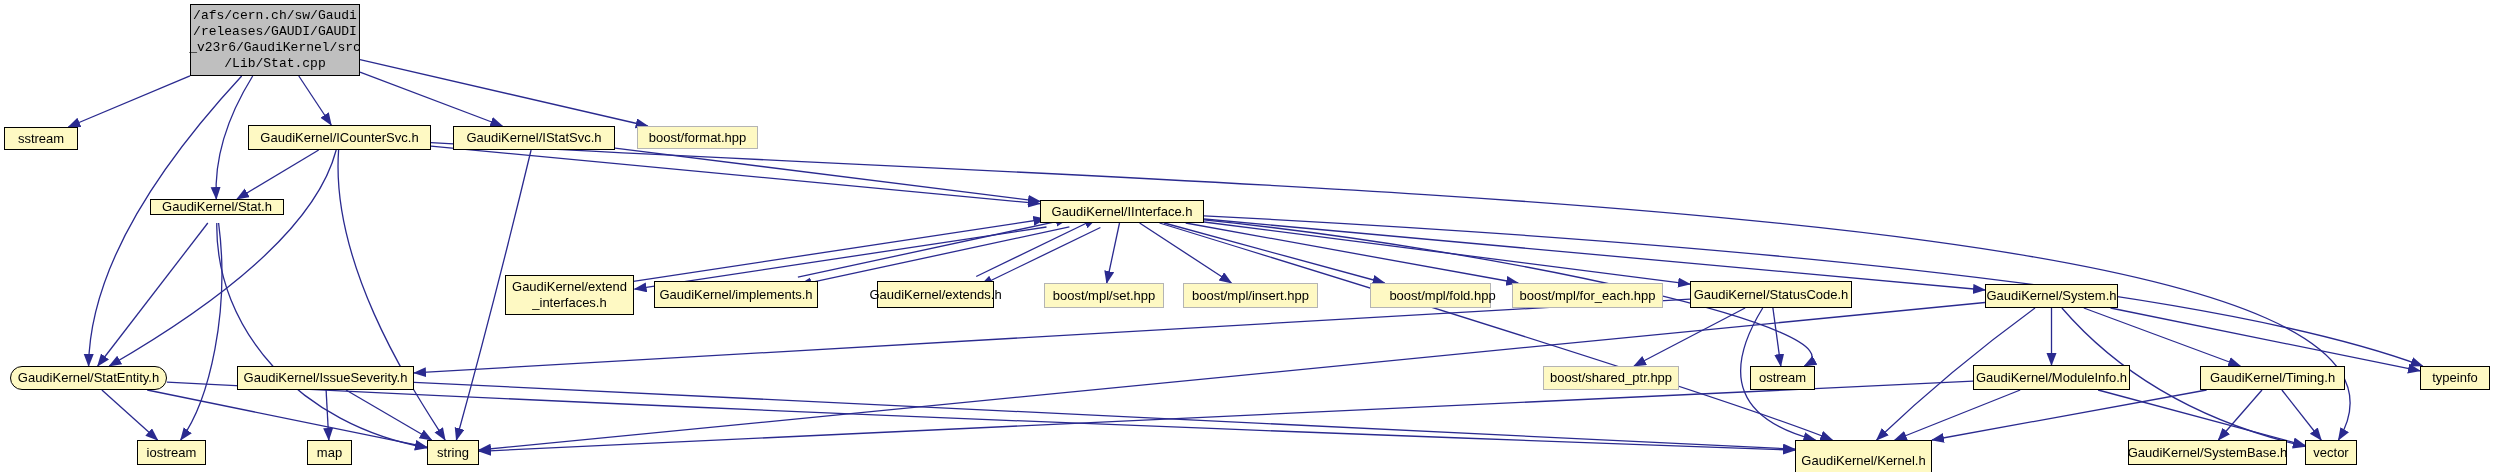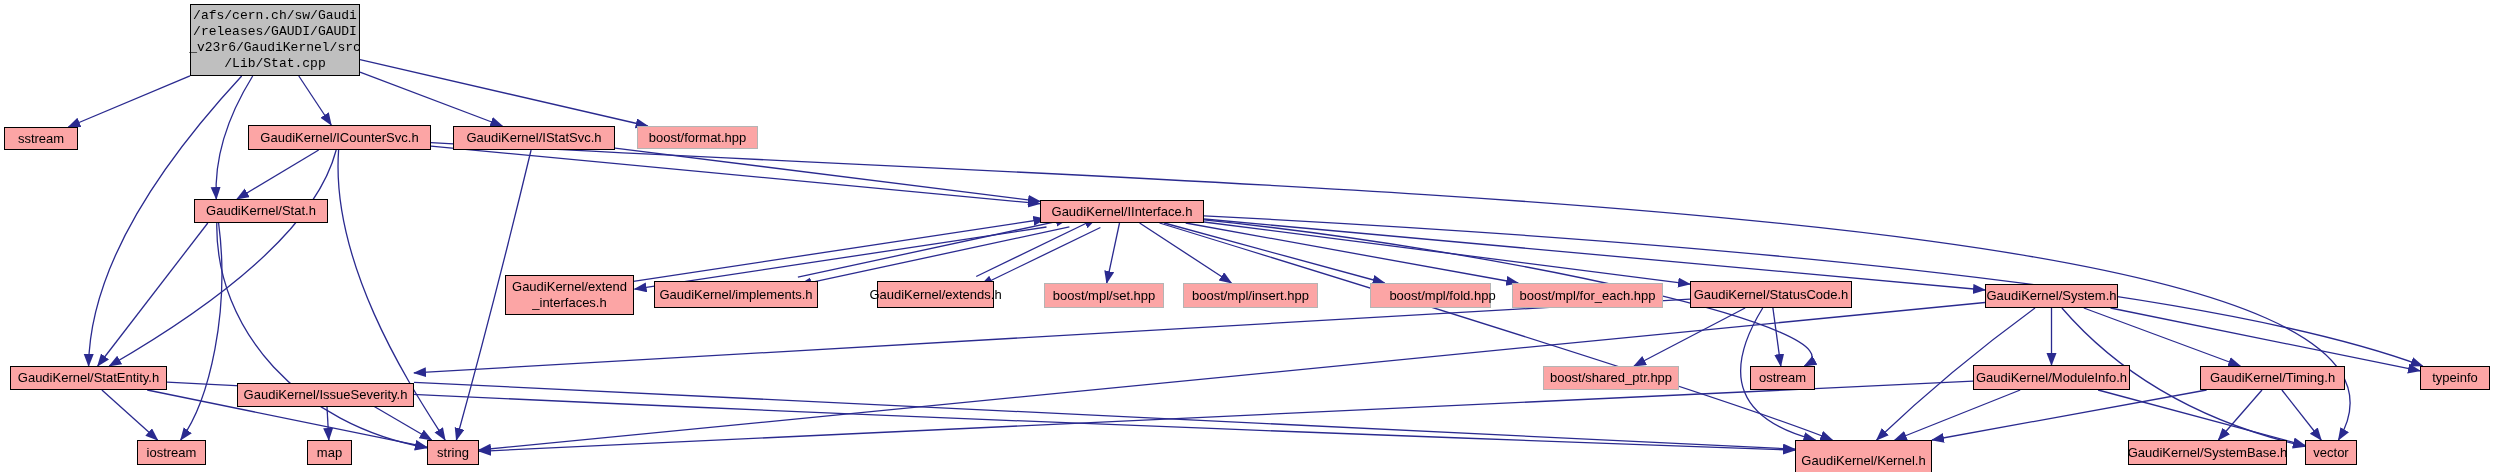--- a/index.html
+++ b/index.html
@@ -7,7 +7,7 @@
          font-family:"Liberation Sans","DejaVu Sans",sans-serif;}
   #edges{position:absolute;left:0;top:0;width:2518px;height:472px;}
   .node{position:absolute;display:flex;align-items:center;justify-content:center;
-        background:#fca5a5;border:1px solid #000000;color:#000000;
+        background:#fef9c3;border:1px solid #000000;color:#000000;
         font-size:13px;line-height:1.22;text-align:center;white-space:pre-line;
         box-sizing:border-box;z-index:2;}
   .node.source{background:#bfbfbf;border:1px solid #000000;font-family:Liberation Mono, monospace;}

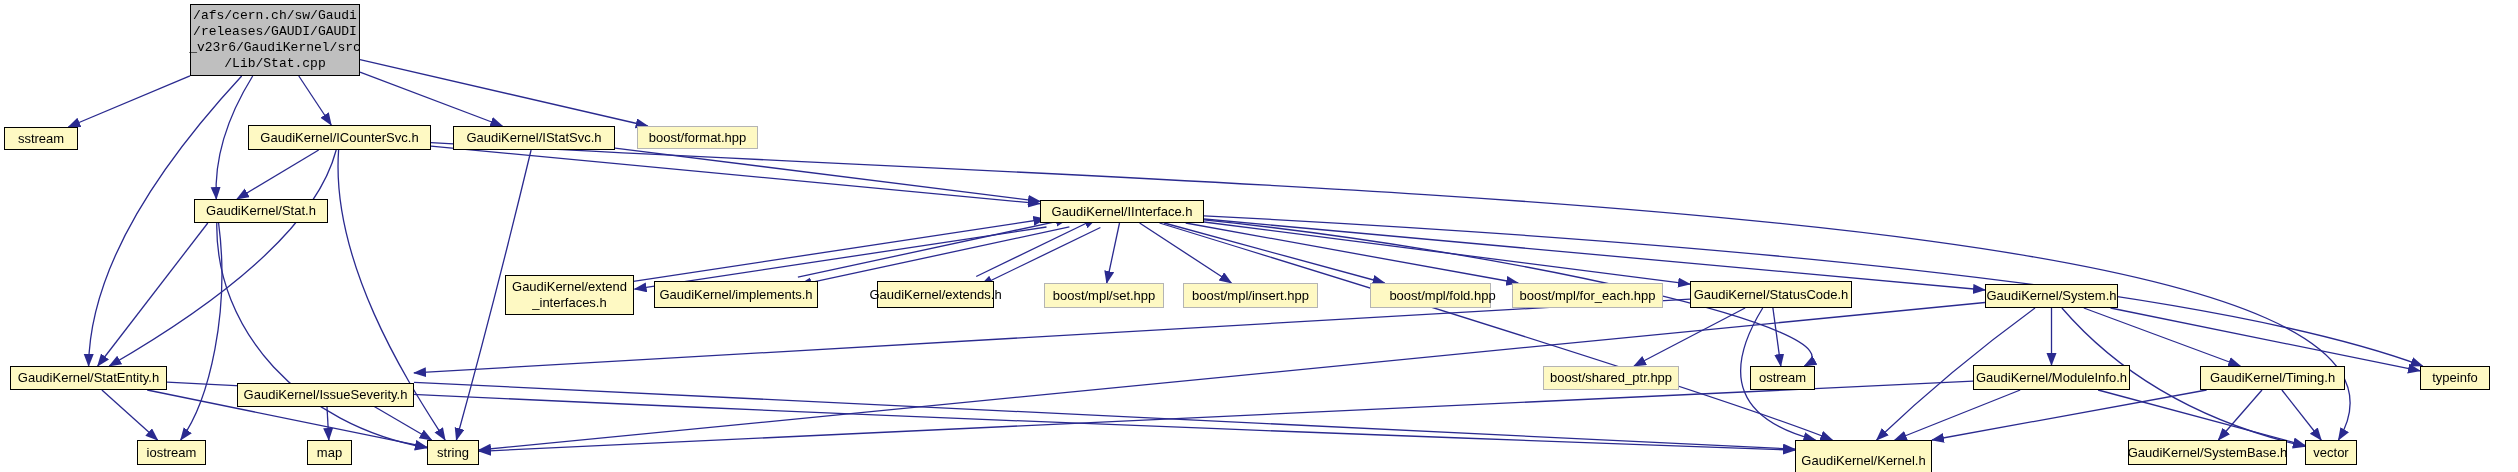--- a/index.html
+++ b/index.html
@@ -87,7 +87,7 @@
     <div class="node gaudi" style="left: 248px; top: 125px; width: 183px; height: 25px;"><span>GaudiKernel/ICounterSvc.h</span></div>
     <div class="node gaudi bold" style="left: 453px; top: 126px; width: 162px; height: 24px;"><span>GaudiKernel/IStatSvc.h</span></div>
     <div class="node boost" style="left: 637px; top: 126px; width: 121px; height: 23px;"><span>boost/format.hpp</span></div>
-    <div class="node gaudi" style="left: 150px; top: 199px; width: 134px; height: 24px; margin-left: 44px;"><span>GaudiKernel/Stat.h</span></div>
+    <div class="node gaudi" style="left: 150px; top: 199px; width: 134px; height: 16px;"><span>GaudiKernel/Stat.h</span></div>
     <div class="node gaudi" style="left: 1040px; top: 200px; width: 164px; height: 23px;"><span>GaudiKernel/IInterface.h</span></div>
     <div class="node gaudi bold" style="left: 505px; top: 275px; width: 129px; height: 40px; text-align: center;"><span>GaudiKernel/extend
 _interfaces.h</span></div>

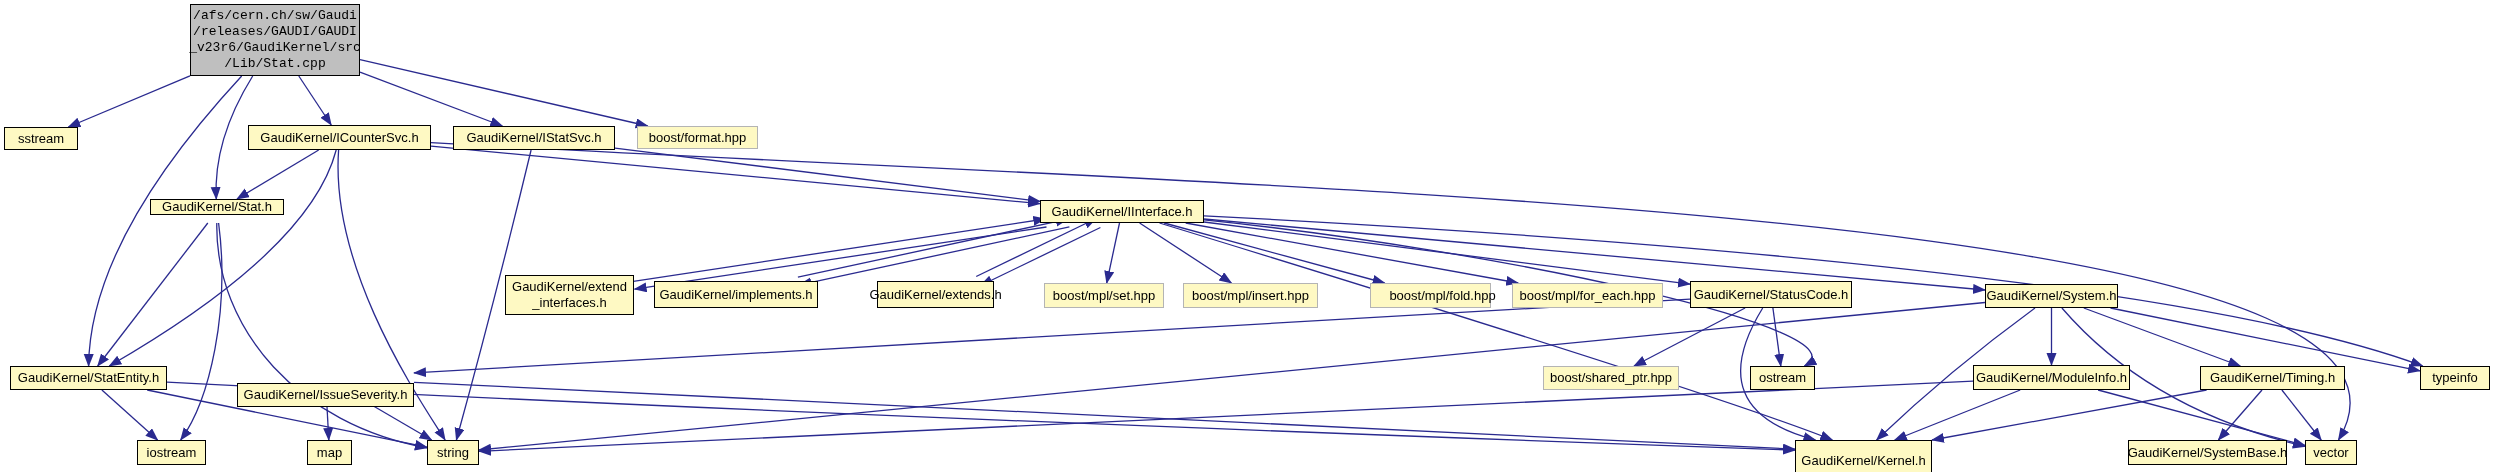--- a/index.html
+++ b/index.html
@@ -99,7 +99,7 @@
     <div class="node boost" style="left: 1512px; top: 283px; width: 151px; height: 25px;"><span>boost/mpl/for_each.hpp</span></div>
     <div class="node gaudi bold" style="left: 1690px; top: 281px; width: 162px; height: 27px;"><span>GaudiKernel/StatusCode.h</span></div>
     <div class="node gaudi" style="left: 1985px; top: 284px; width: 133px; height: 24px;"><span>GaudiKernel/System.h</span></div>
-    <div class="node gaudi" style="left: 10px; top: 366px; width: 157px; height: 24px;"><span>GaudiKernel/StatEntity.h</span></div>
+    <div class="node gaudi" style="left: 10px; top: 366px; width: 157px; height: 24px; border-radius: 12px;"><span>GaudiKernel/StatEntity.h</span></div>
     <div class="node gaudi" style="left: 237px; top: 366px; width: 177px; height: 24px; margin-top: 17px;"><span>GaudiKernel/IssueSeverity.h</span></div>
     <div class="node boost" style="left: 1543px; top: 366px; width: 136px; height: 24px;"><span>boost/shared_ptr.hpp</span></div>
     <div class="node std bold" style="left: 1750px; top: 366px; width: 65px; height: 24px;"><span>ostream</span></div>

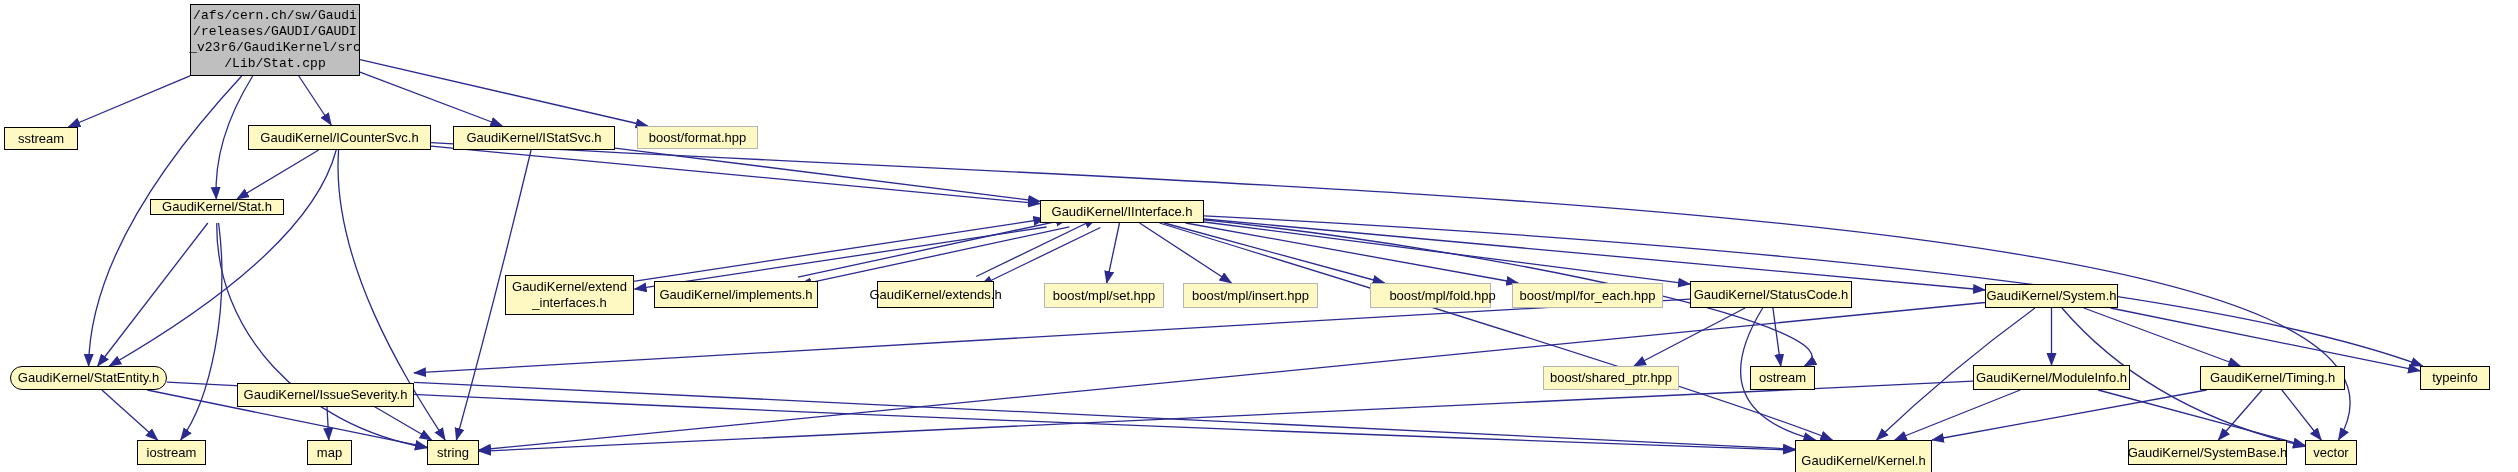--- a/index.html
+++ b/index.html
@@ -100,7 +100,7 @@
     <div class="node gaudi bold" style="left: 1690px; top: 281px; width: 162px; height: 27px;"><span>GaudiKernel/StatusCode.h</span></div>
     <div class="node gaudi" style="left: 1985px; top: 284px; width: 133px; height: 24px;"><span>GaudiKernel/System.h</span></div>
     <div class="node gaudi" style="left: 10px; top: 366px; width: 157px; height: 24px; border-radius: 12px;"><span>GaudiKernel/StatEntity.h</span></div>
-    <div class="node gaudi" style="left: 237px; top: 366px; width: 177px; height: 24px; margin-top: 17px;"><span>GaudiKernel/IssueSeverity.h</span></div>
+    <div class="node gaudi" style="left: 237px; top: 366px; width: 177px; height: 24px;"><span>GaudiKernel/IssueSeverity.h</span></div>
     <div class="node boost" style="left: 1543px; top: 366px; width: 136px; height: 24px;"><span>boost/shared_ptr.hpp</span></div>
     <div class="node std bold" style="left: 1750px; top: 366px; width: 65px; height: 24px;"><span>ostream</span></div>
     <div class="node gaudi" style="left: 1973px; top: 365px; width: 157px; height: 25px;"><span>GaudiKernel/ModuleInfo.h</span></div>

